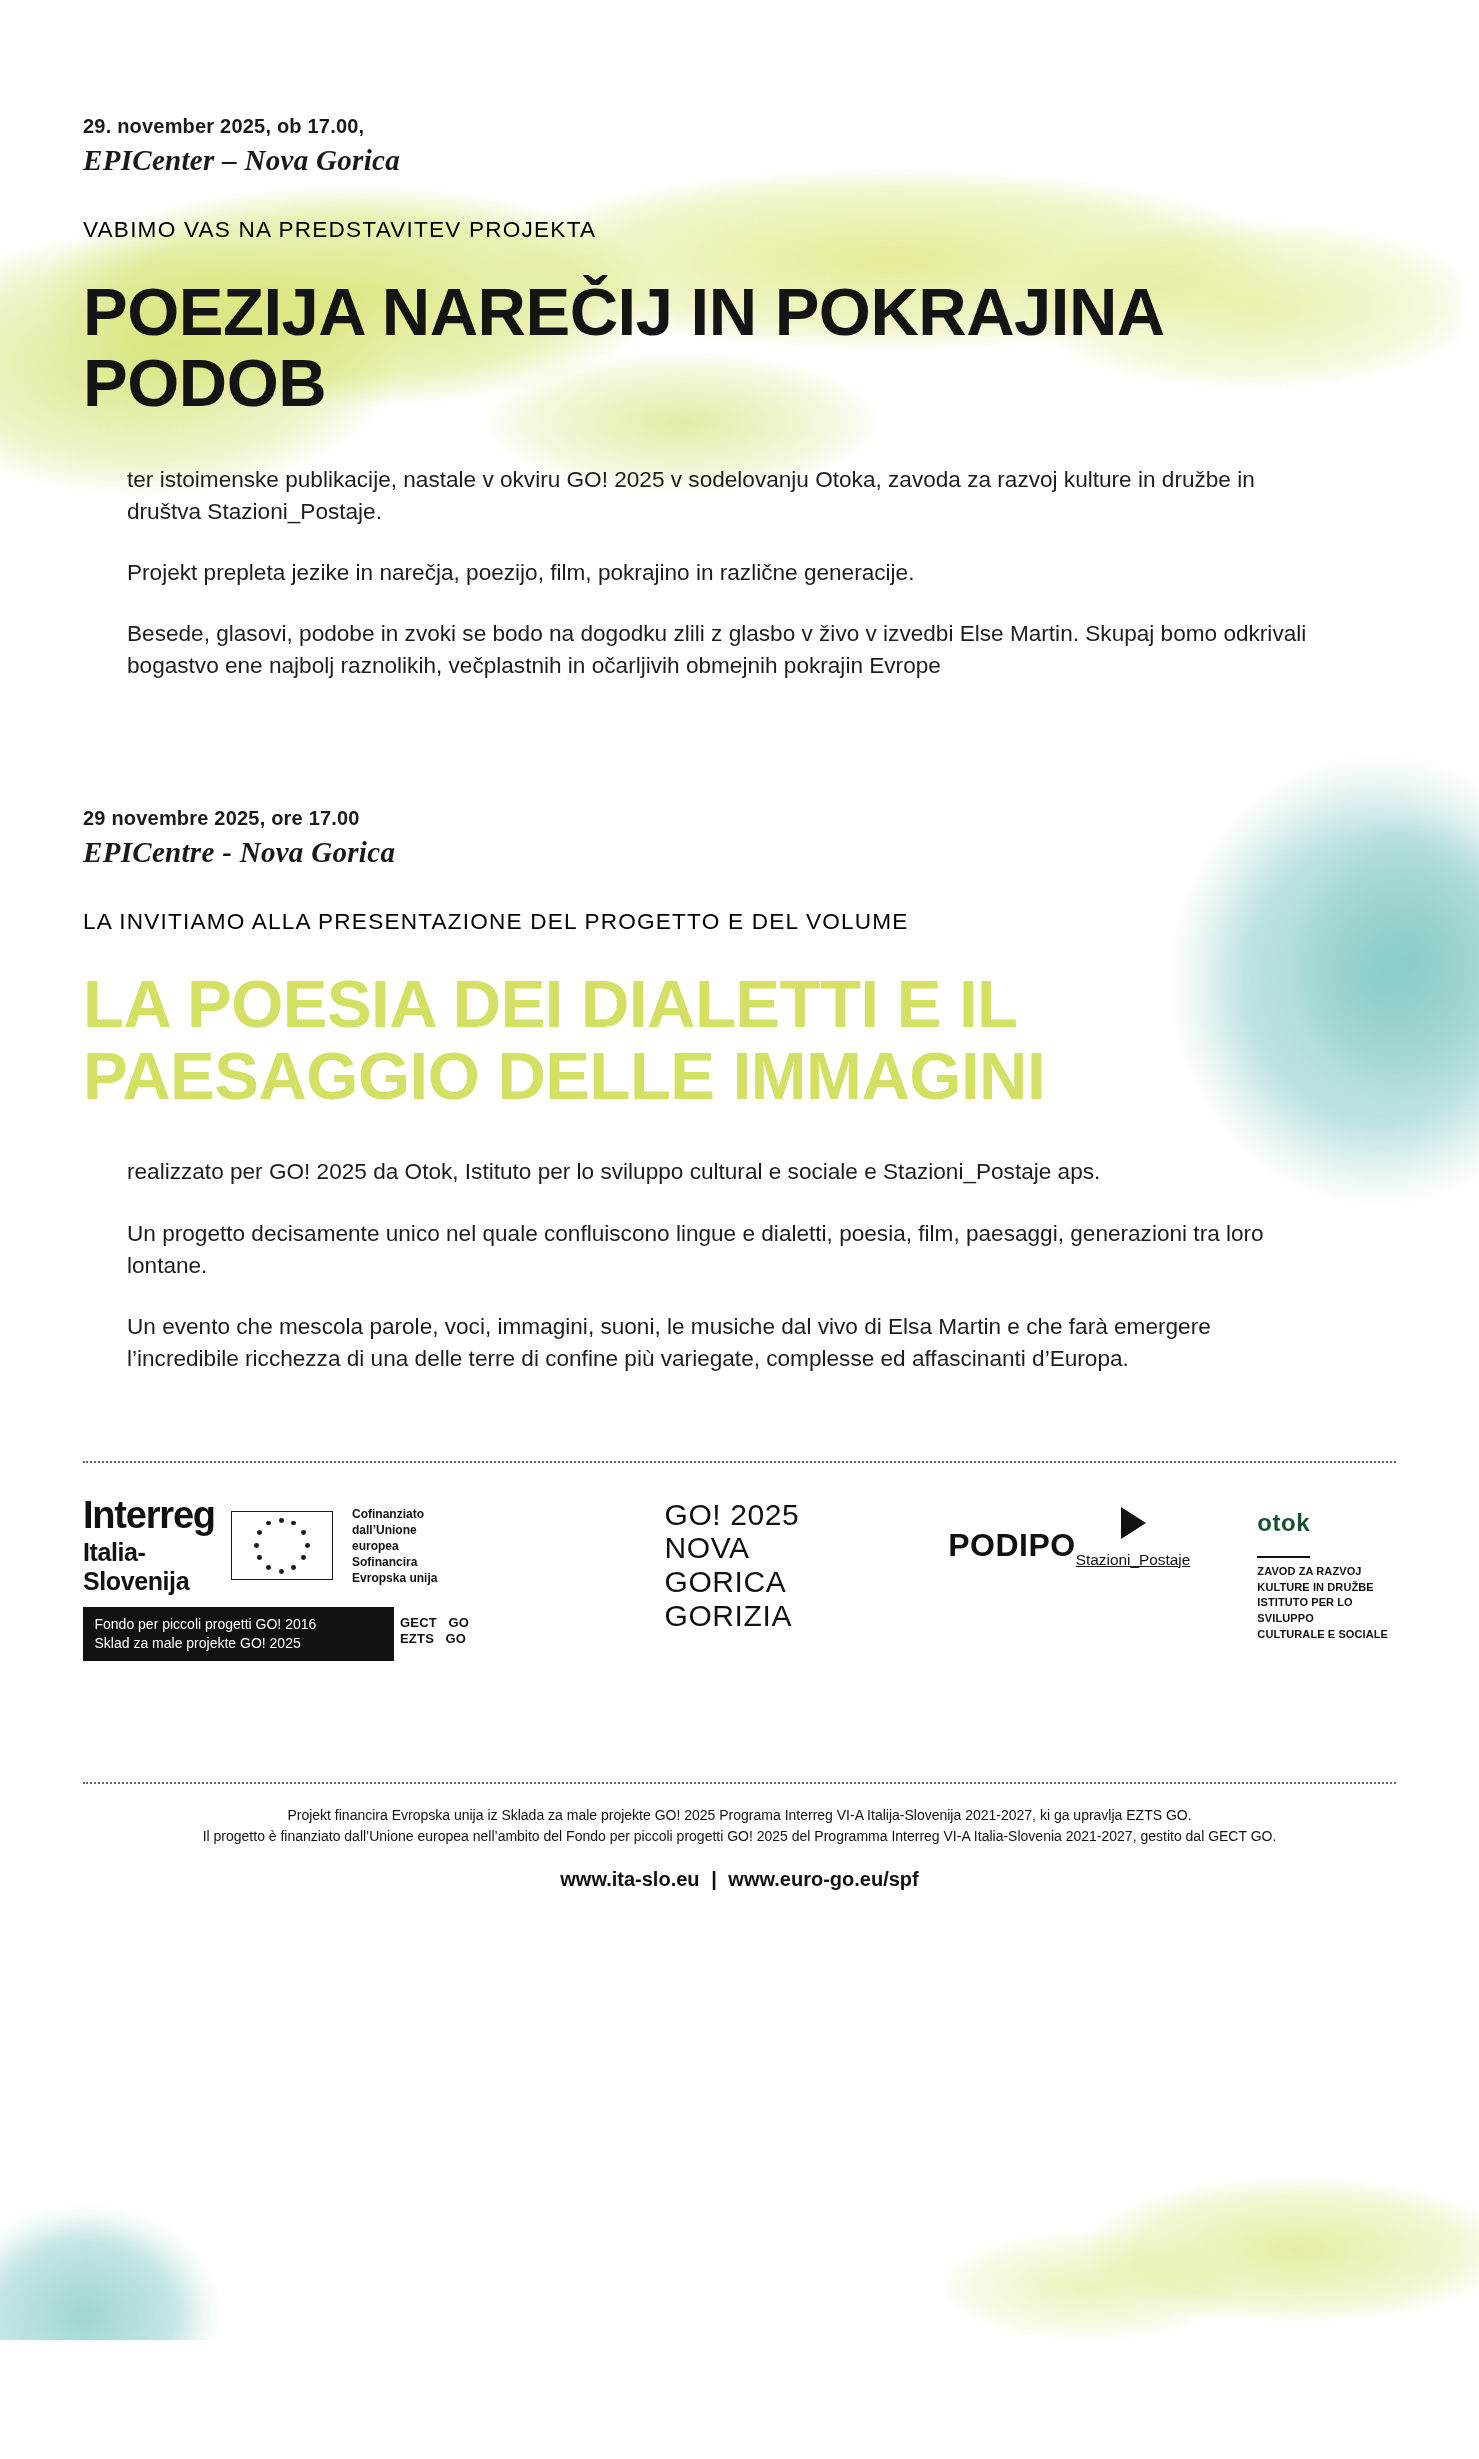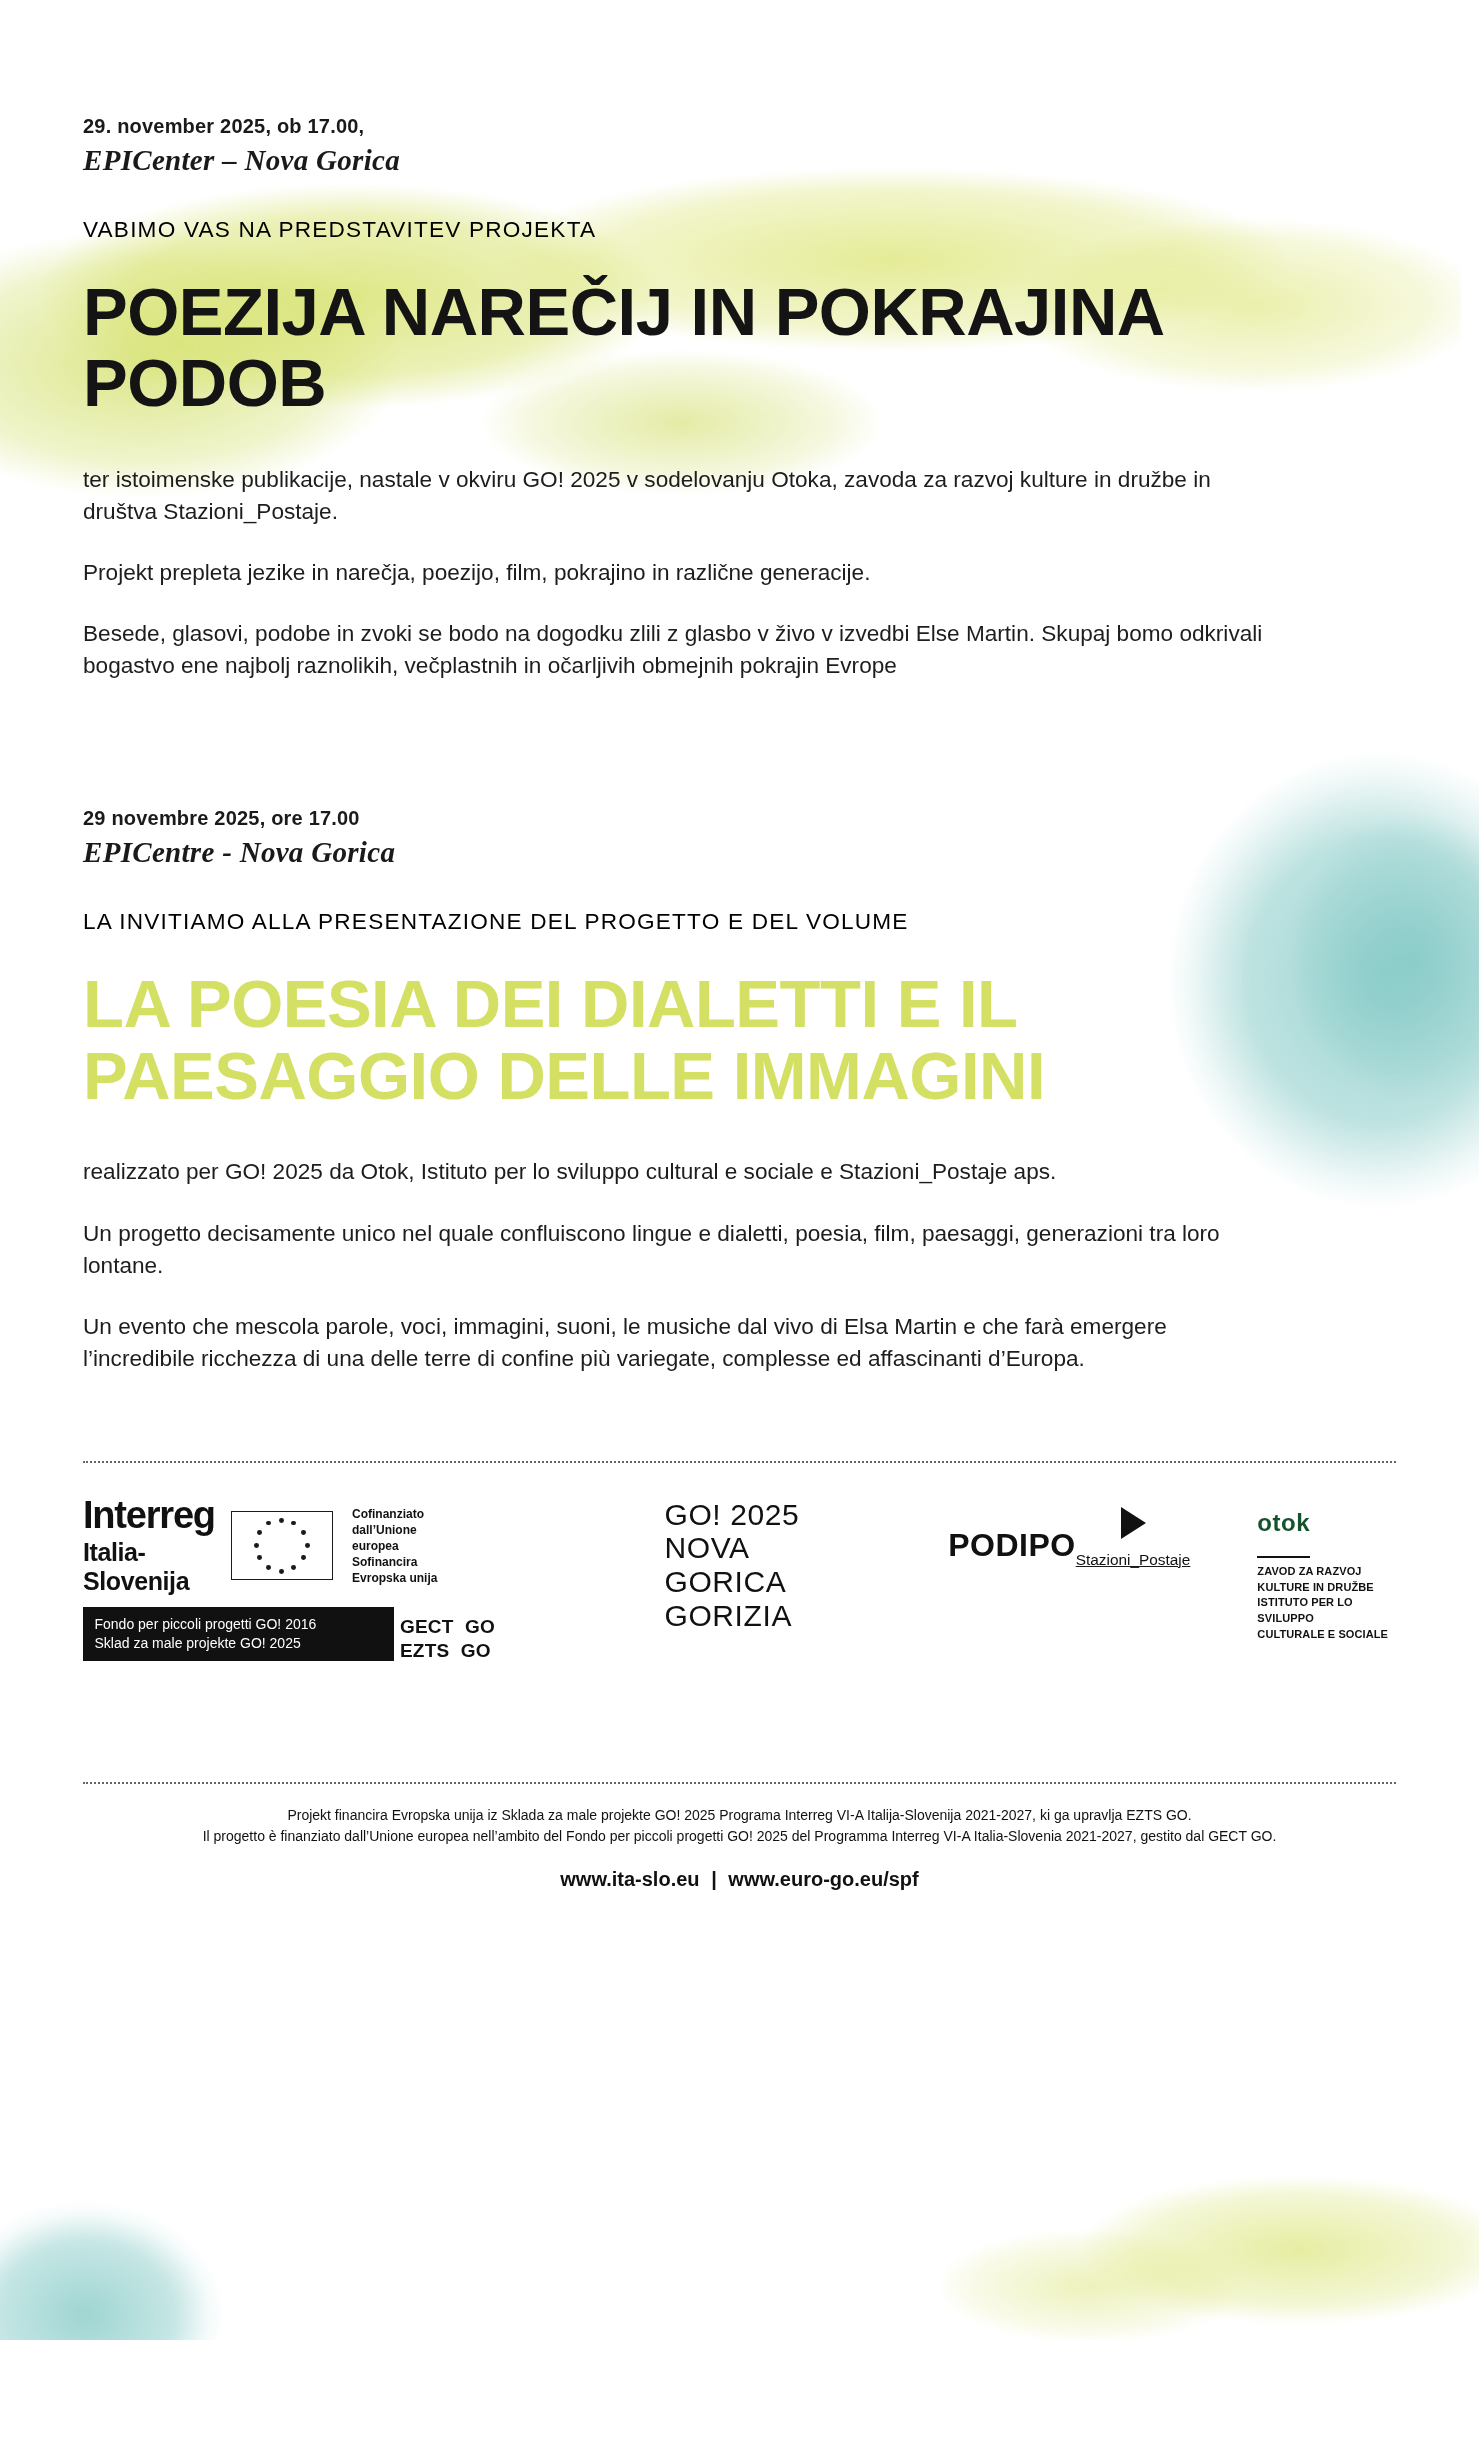--- a/index.html
+++ b/index.html
@@ -117,6 +117,7 @@
     margin-top: 29px;
     color: #1d1d1d;
     max-width: 1182px;
+    margin-left: 44px;
   }
   .para.first { margin-top: 42px; }
 

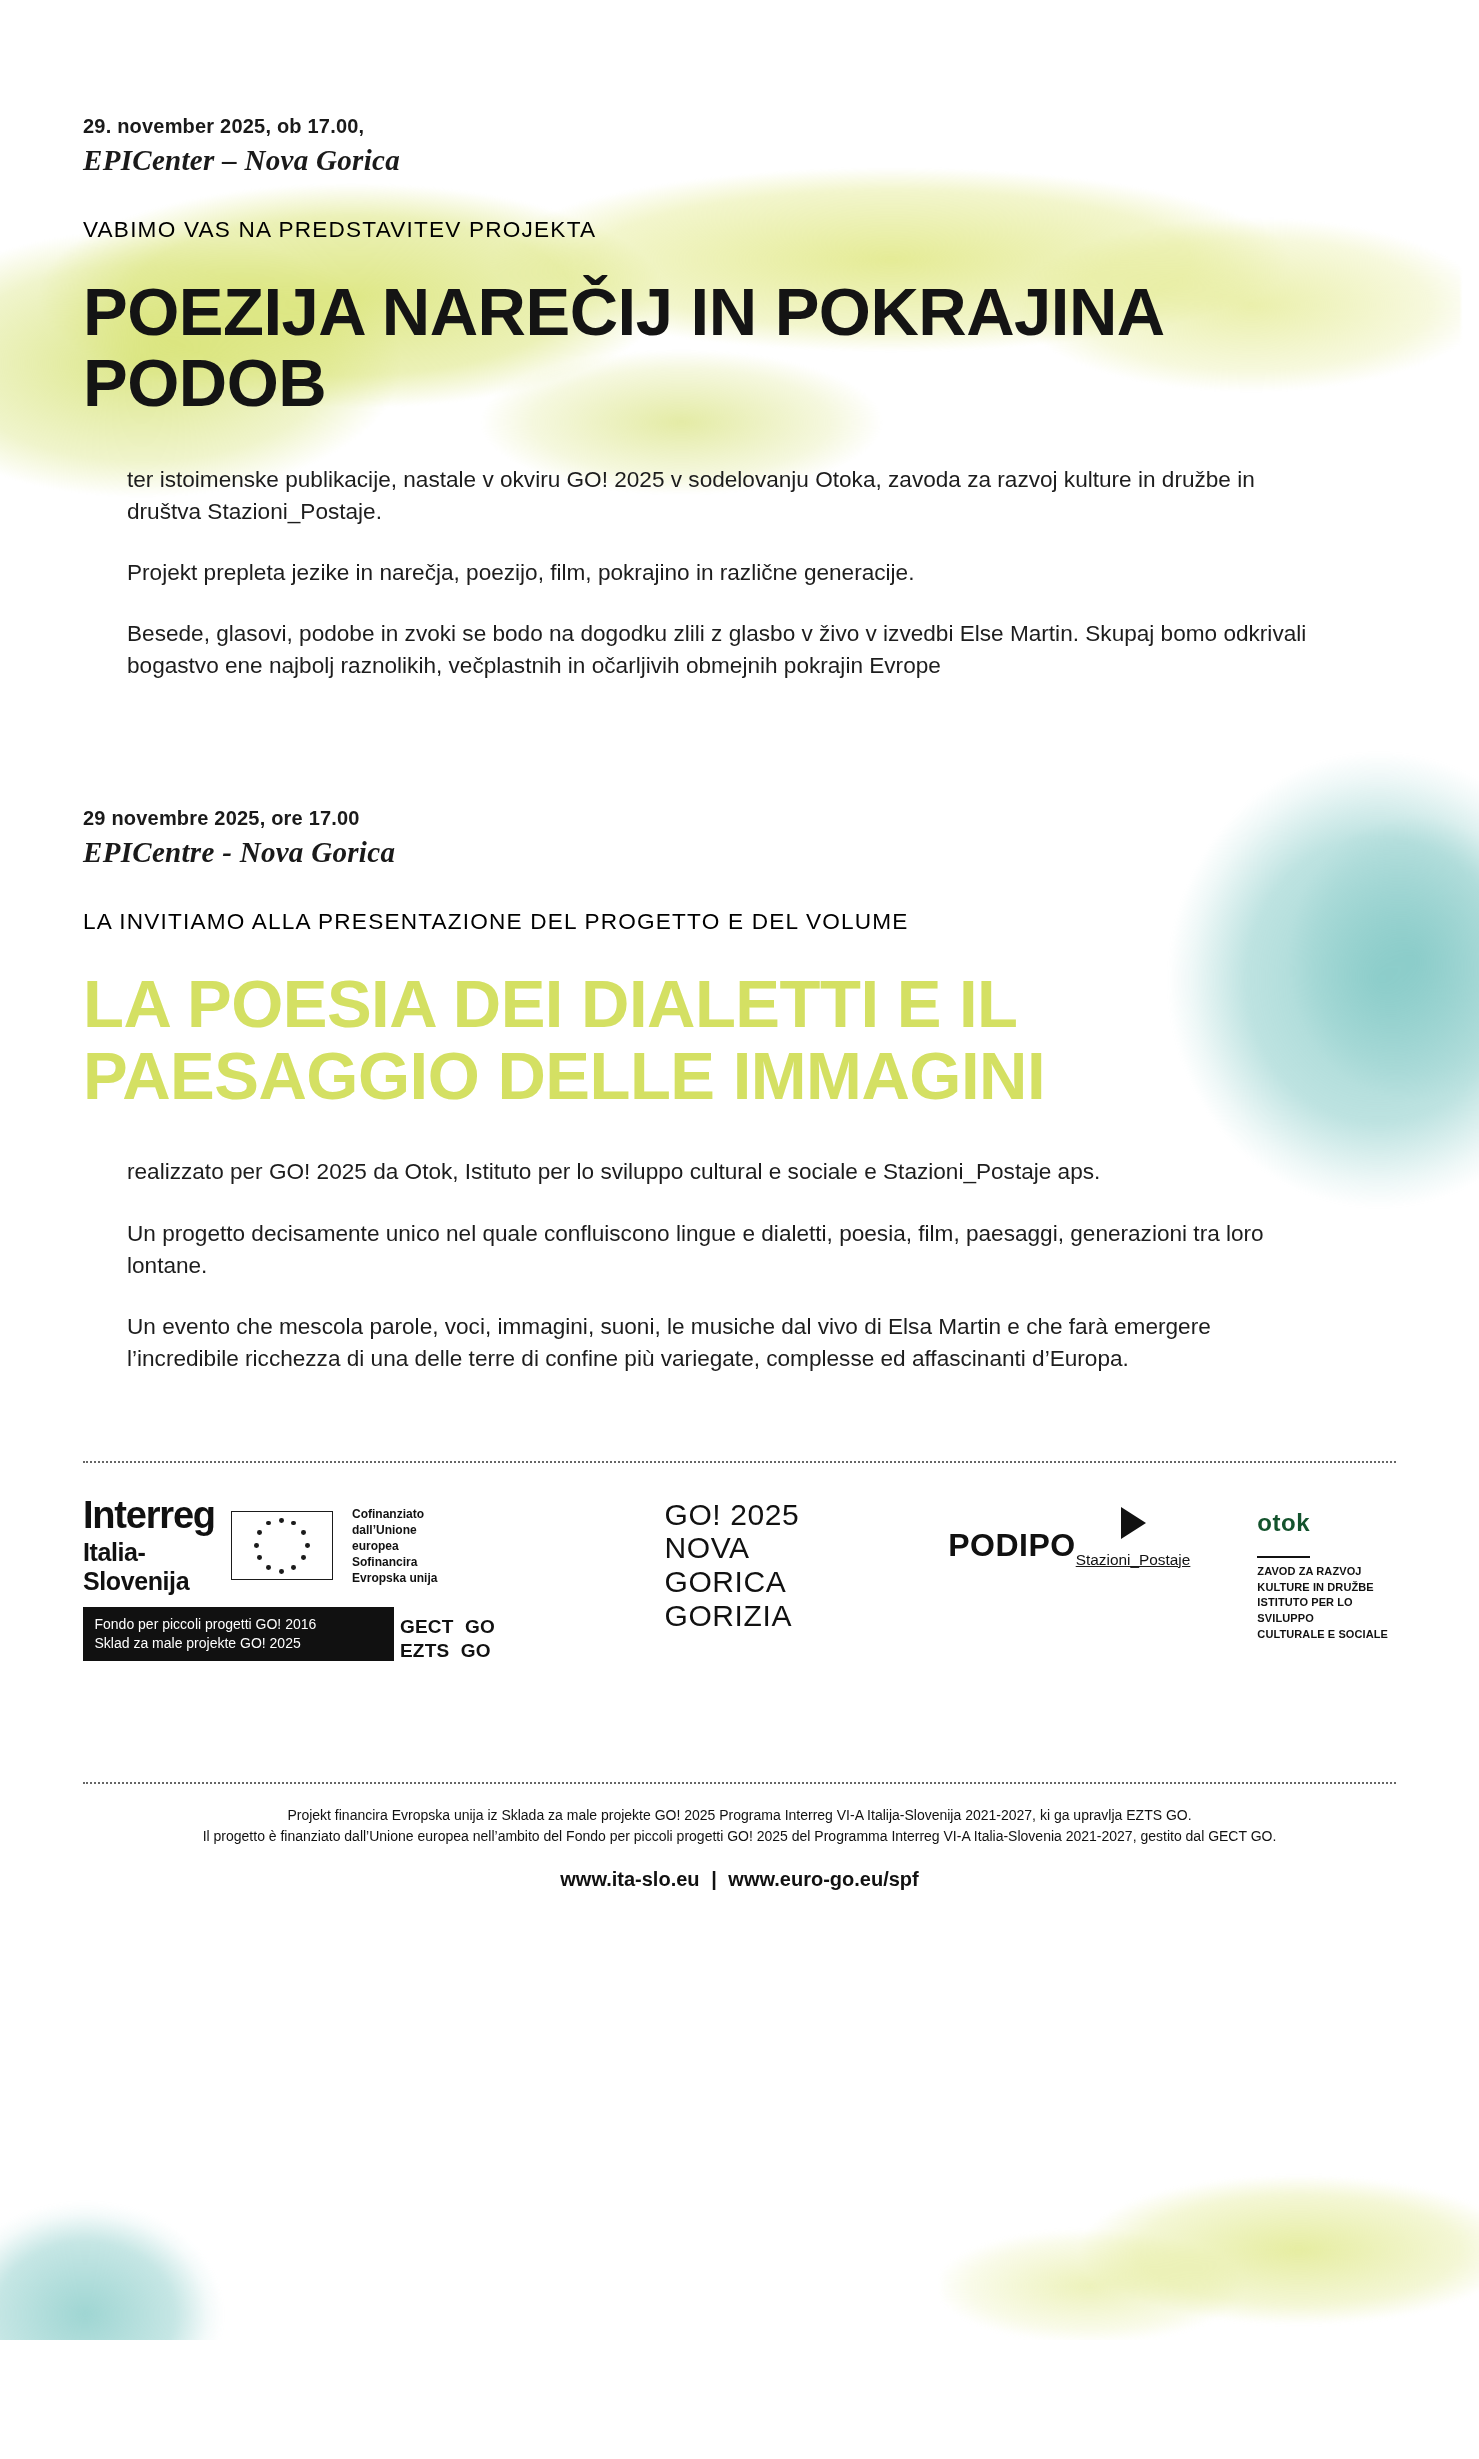--- a/index.html
+++ b/index.html
@@ -209,7 +209,7 @@
     left: 317px;
     top: 7.7px;
     color: #111;
-    font-size: 19px;
+    font-size: 13px;
     font-weight: bold;
     line-height: 1.25;
     letter-spacing: 0.2px;

